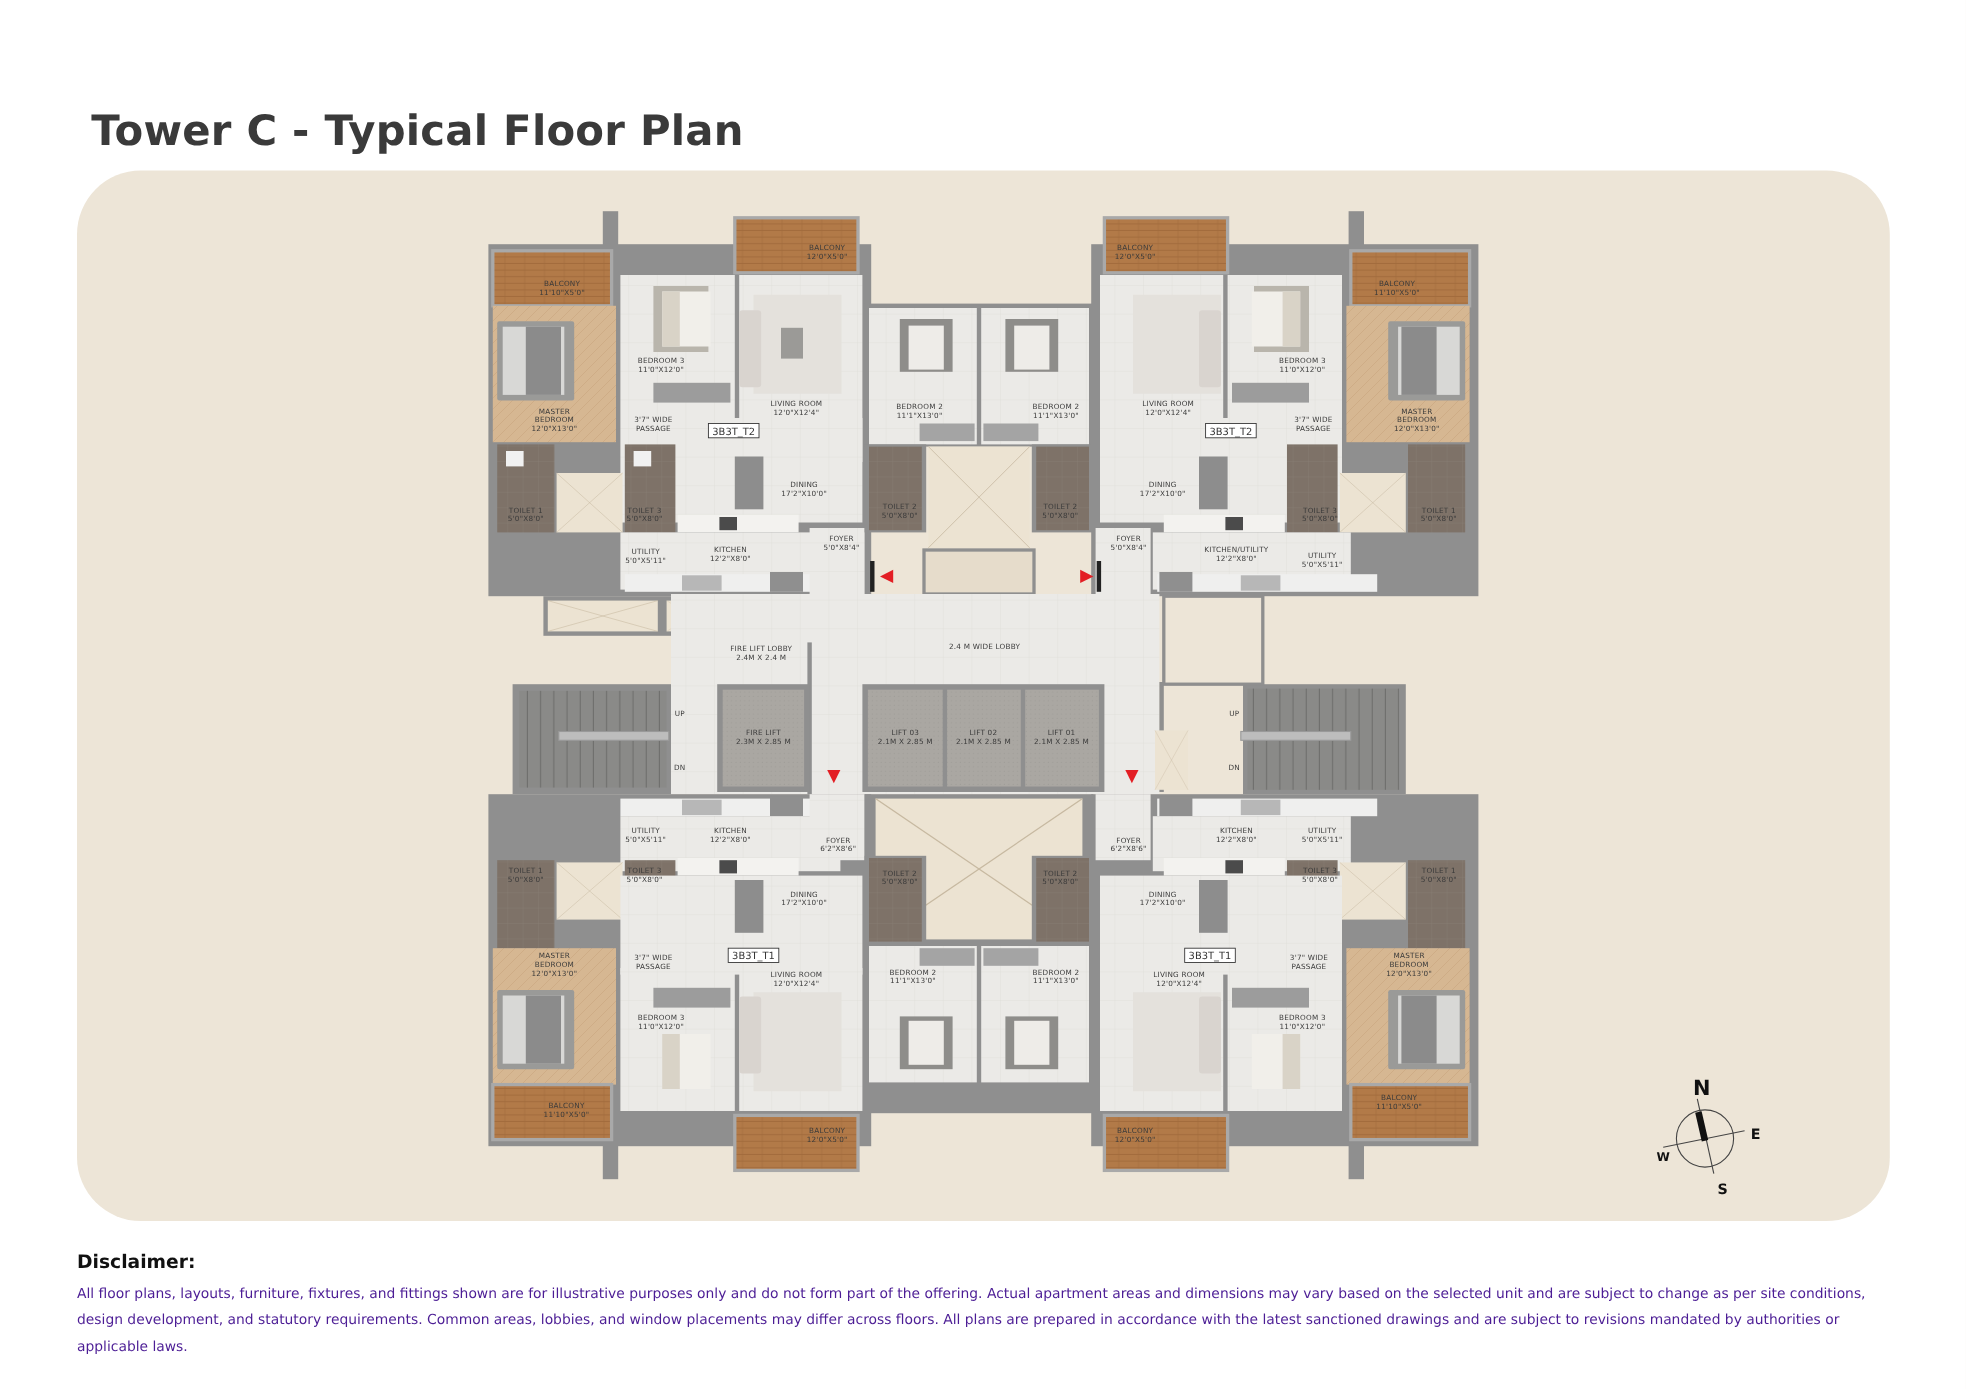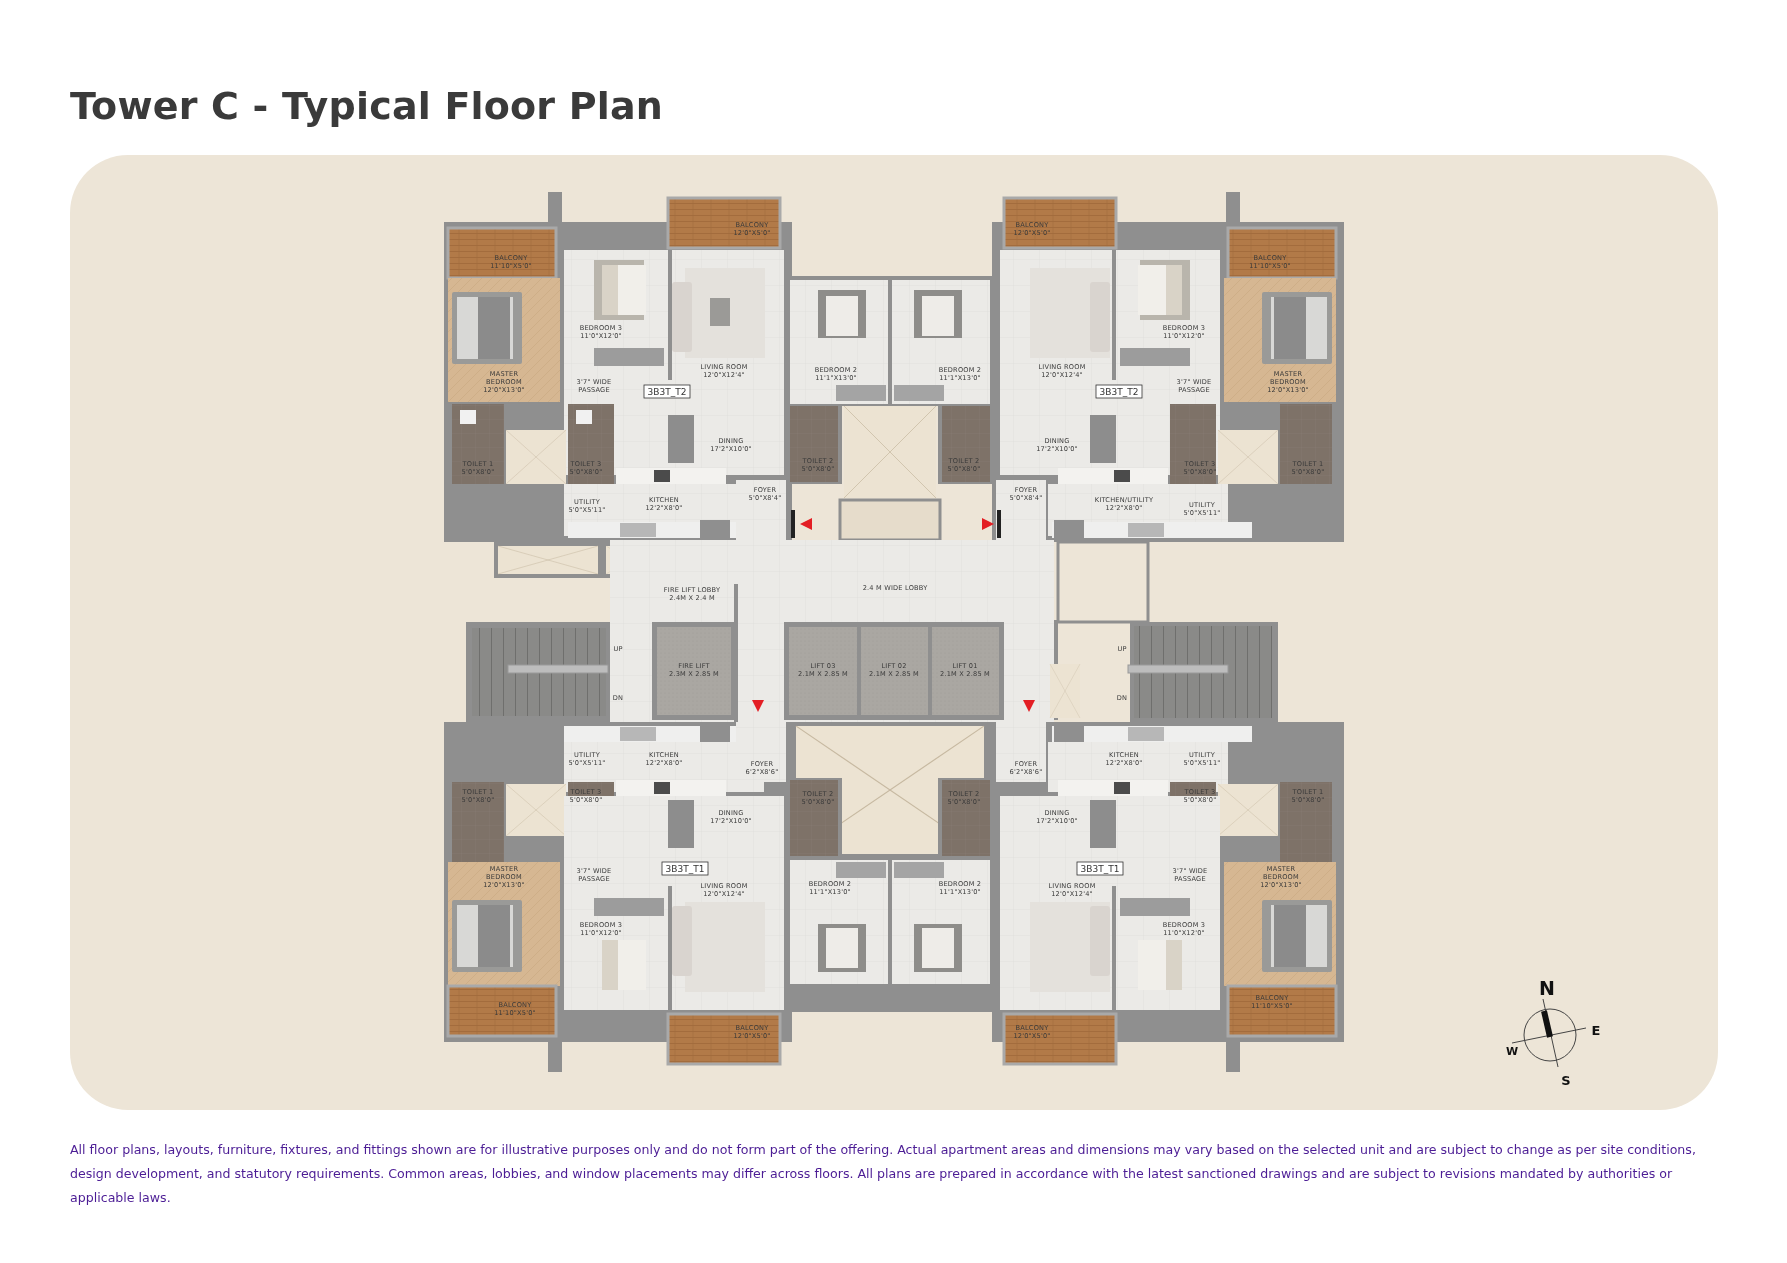--- a/index.html
+++ b/index.html
@@ -4,7 +4,7 @@
 <style>
   html,body{margin:0;padding:0;background:#ffffff;}
   body{width:1787px;height:1263px;position:relative;overflow:hidden;font-family:"Liberation Sans",sans-serif;color:#333;}
-  .page-title{position:absolute;left:70px;top:84px;font-family:"DejaVu Sans",sans-serif;font-size:38px;font-weight:600;color:#3a3a3a;letter-spacing:0.2px;margin:0;}
+  .page-title{position:absolute;left:70px;top:84px;font-family:"DejaVu Sans",sans-serif;font-size:38px;font-weight:600;color:#3a3a3a;letter-spacing:0.2px;margin:13px;}
   .panel{position:absolute;left:70px;top:155px;width:1648px;height:955px;background:#ede5d7;border-radius:58px;}
   svg.plan{position:absolute;left:0;top:0;}
   .lbl{font-family:"DejaVu Sans",sans-serif;font-size:6.6px;fill:#3a3a3a;text-anchor:middle;letter-spacing:0.2px;}

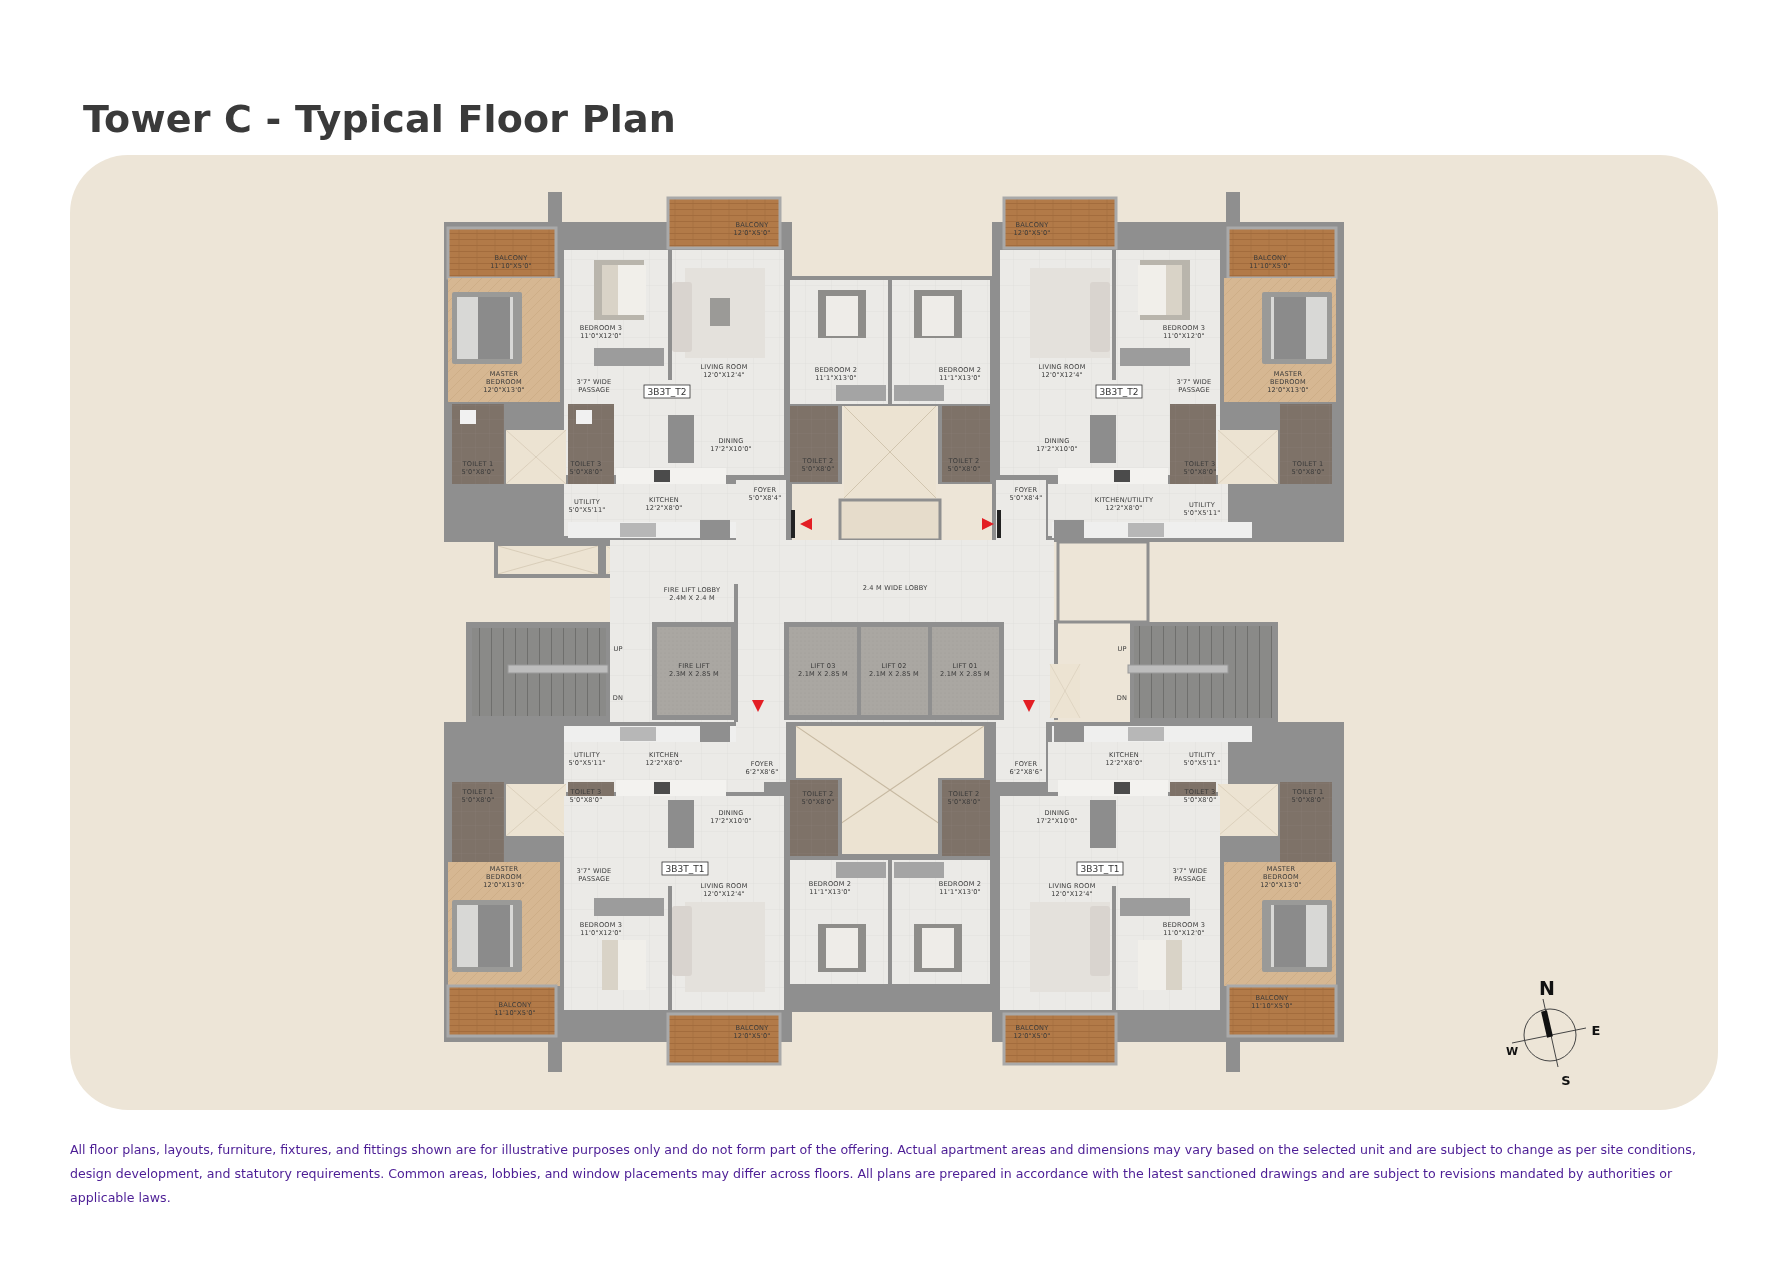--- a/index.html
+++ b/index.html
@@ -417,6 +417,7 @@
 </svg>
 
 <div class="disclaimer">
+  <h2>Disclaimer:</h2>
   <p>All floor plans, layouts, furniture, fixtures, and fittings shown are for illustrative purposes only and do not form part of the offering. Actual apartment areas and dimensions may vary based on the selected unit and are subject to change as per site conditions, design development, and statutory requirements. Common areas, lobbies, and window placements may differ across floors. All plans are prepared in accordance with the latest sanctioned drawings and are subject to revisions mandated by authorities or applicable laws.</p>
 </div>
 

